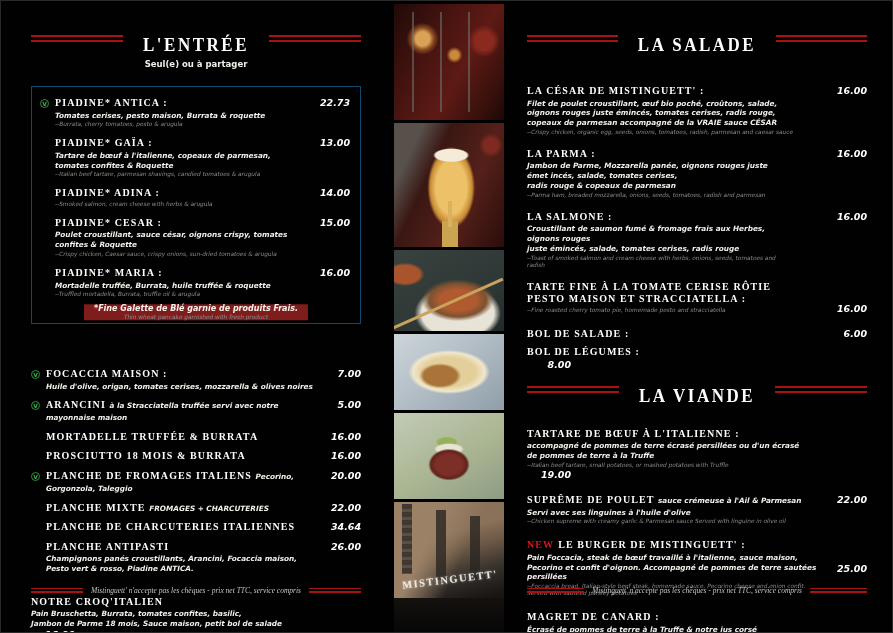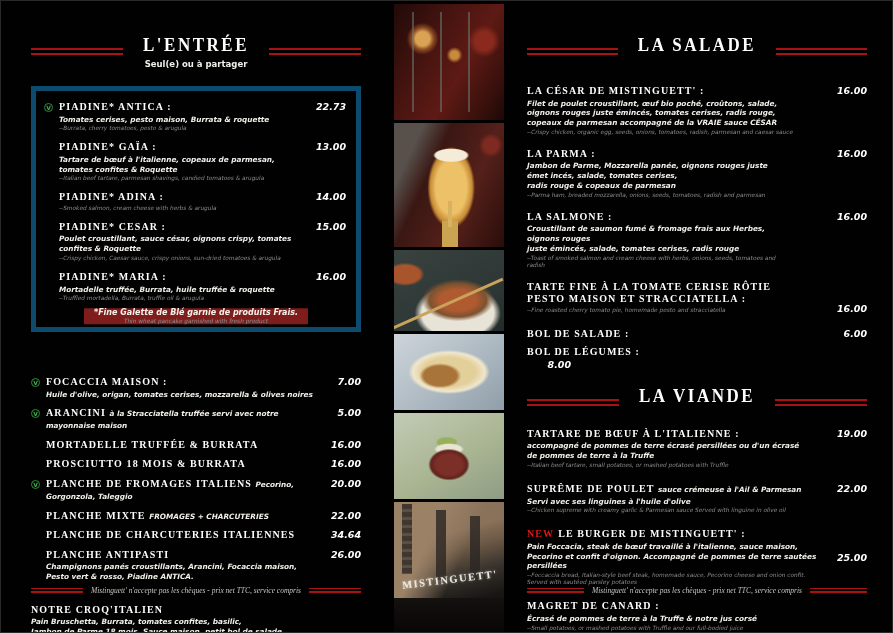--- a/index.html
+++ b/index.html
@@ -17,7 +17,7 @@
   .col-right{left:526px;width:340px;}
 
   
-  .menu-header{display:flex;align-items:flex-end;gap:20px;margin-top:34px;}
+  .menu-header{display:flex;align-items:flex-start;gap:20px;margin-top:34px;}
   .deco{flex:1;height:7px;
     background:linear-gradient(to bottom,#a81212 0 2px,transparent 2px 5px,#a81212 5px 7px);}
   .h-title{font-family:"Liberation Serif",serif;font-weight:700;font-size:17px;

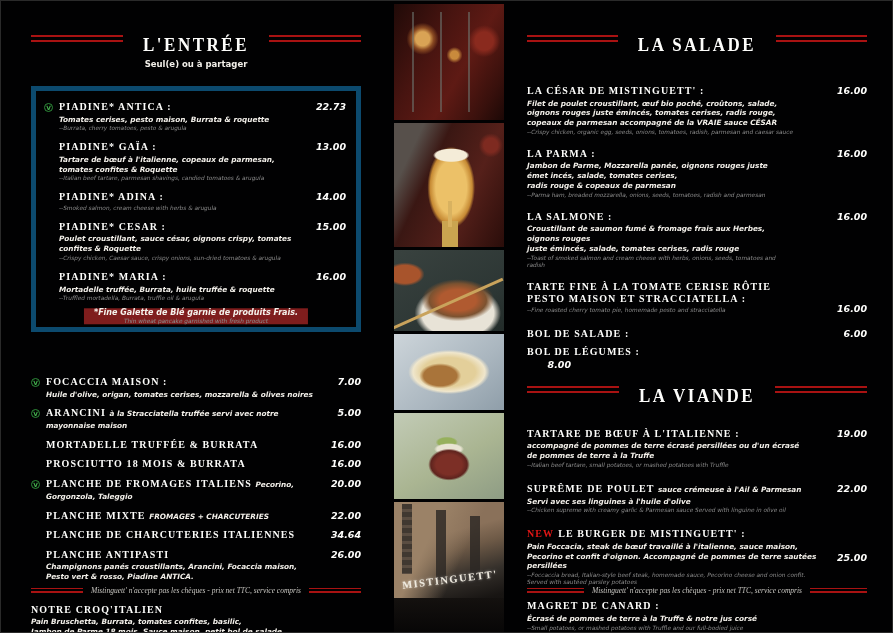--- a/index.html
+++ b/index.html
@@ -25,7 +25,7 @@
   .subtitle{text-align:center;font:700 8.5px "DejaVu Sans",sans-serif;color:#f2efe9;margin-top:4px;}
 
   
-  .red-box{border:5px solid #0c4a6e;margin-top:17px;padding:10px 10px 16px 8px;position:relative;}
+  .red-box{border:1px solid #0c4a6e;margin-top:17px;padding:10px 10px 16px 8px;position:relative;}
   .box-caption{position:absolute;left:50%;bottom:12px;transform:translate(-50%,58%);
     background:#7f1d1d;padding:0 10px;text-align:center;width:max-content;max-width:300px;}
   .cap-fr{font:italic 700 8px "DejaVu Sans",sans-serif;color:#f5f2ec;}

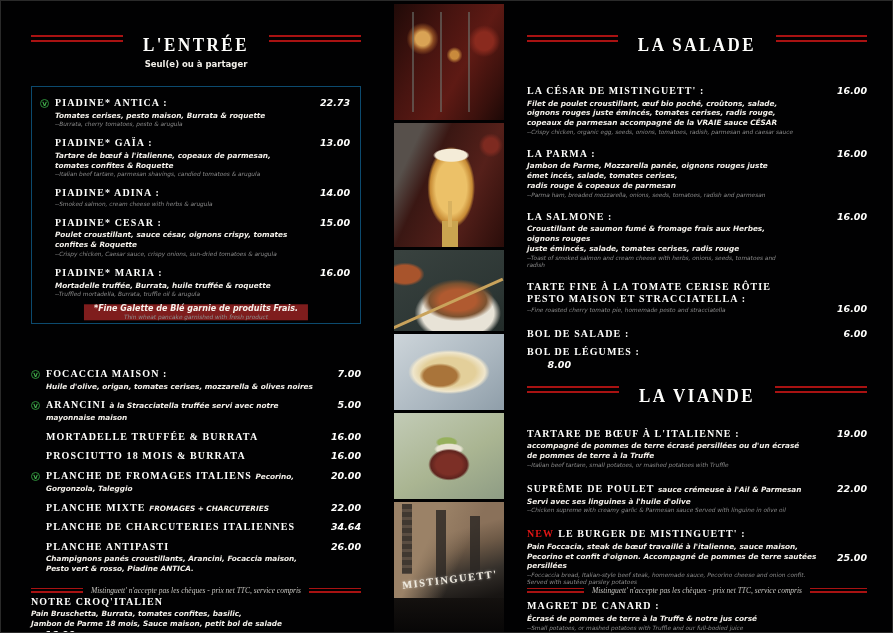--- a/index.html
+++ b/index.html
@@ -354,7 +354,7 @@
   </div>
 
   <div class="spaced" style="margin-top:22px;">
-    <div class="row" style="margin-bottom:14px;">
+    <div class="row" style="margin-bottom:14px;flex-direction:column;">
       <div class="i-main">
         <div class="i-name">TARTARE DE BŒUF À L'ITALIENNE :</div>
         <div class="i-desc">accompagné de pommes de terre écrasé persillées ou d'un écrasé

